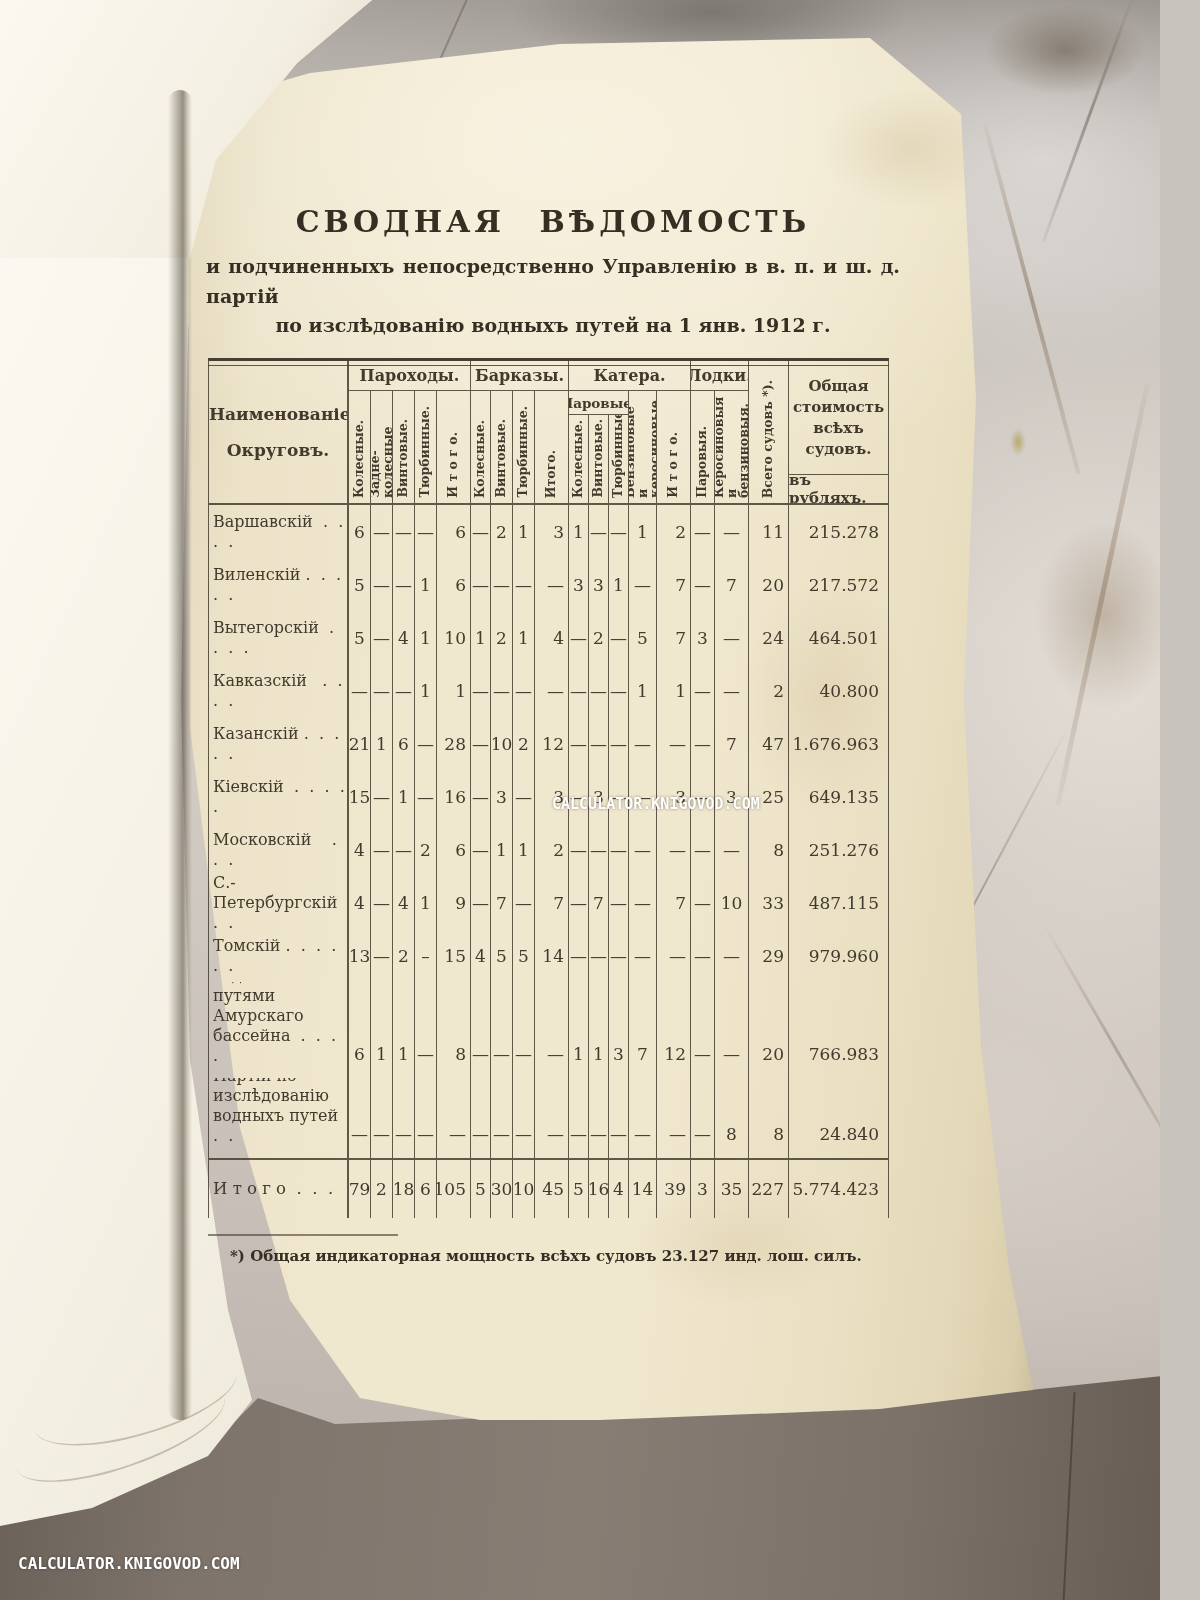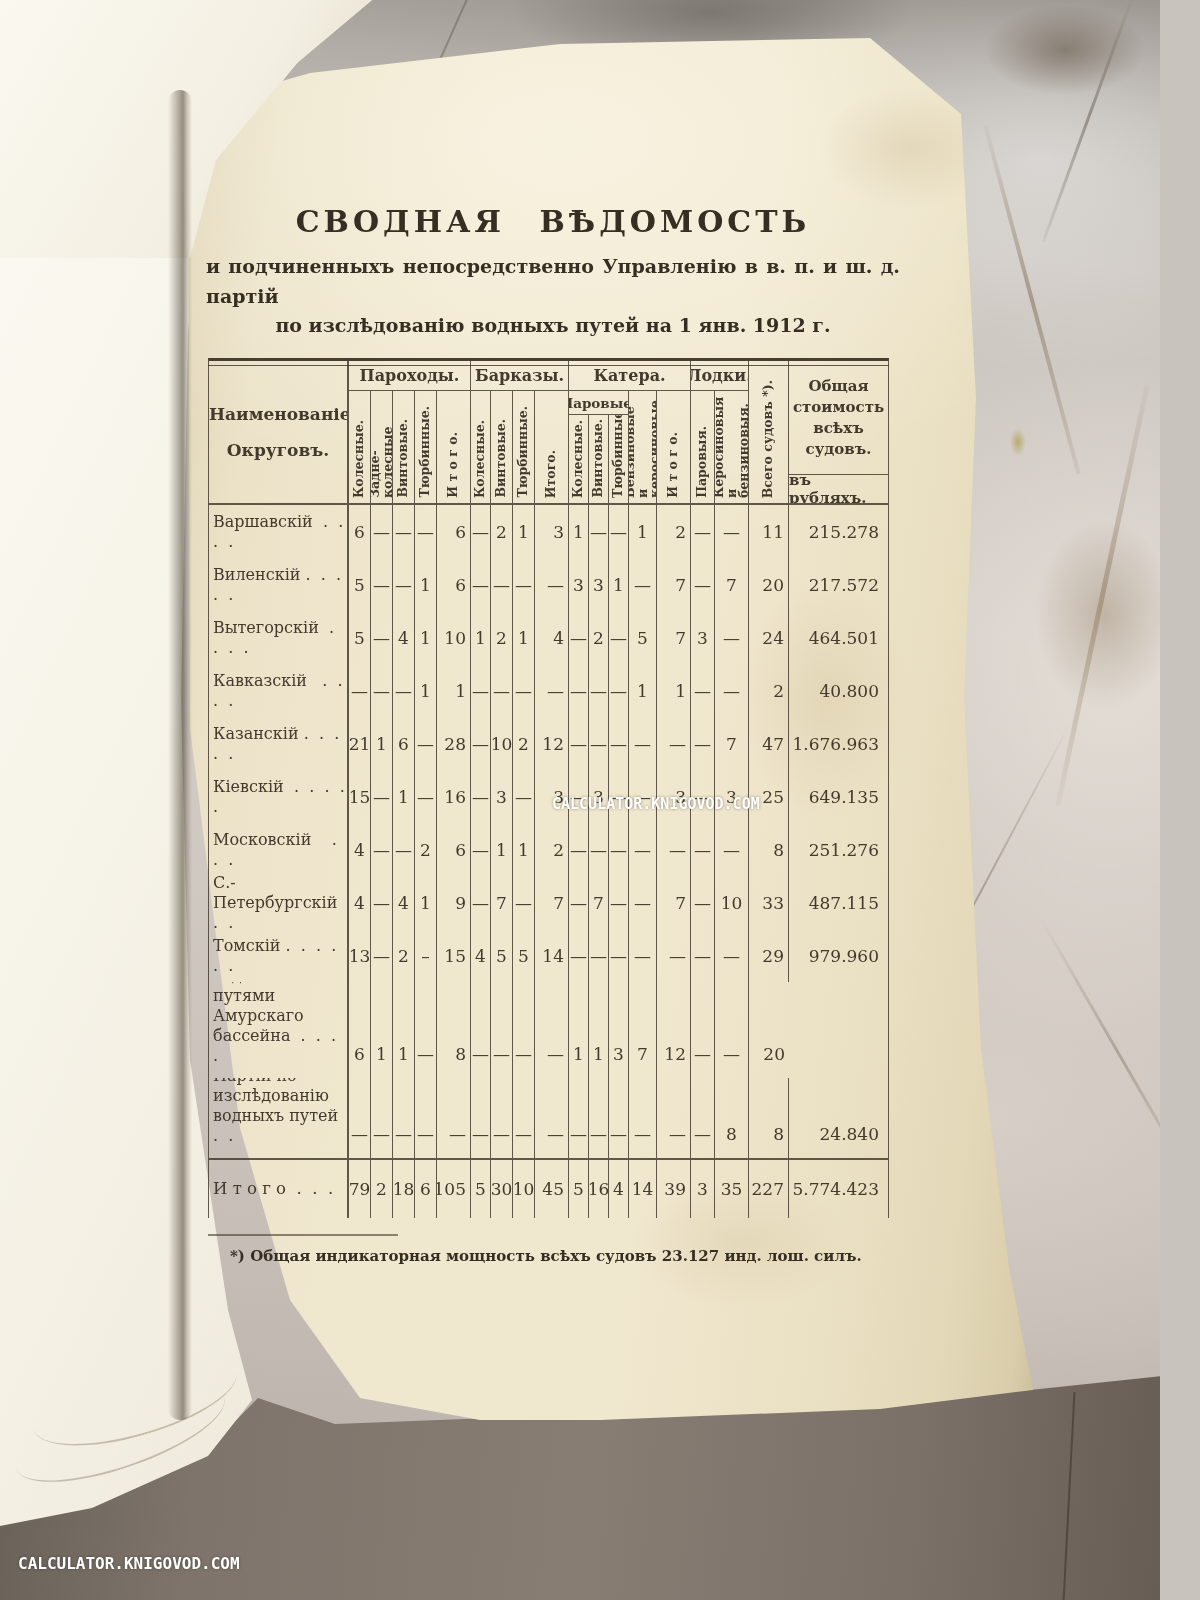--- a/index.html
+++ b/index.html
@@ -440,6 +440,7 @@
             <div class="cell val">—</div>
             <div class="cell val">—</div>
             <div class="cell val">20</div>
+            <div class="cell val">766.983</div>
           </div>
           <div class="trow r2">
             <div class="cell name"><div>Партіи по изслѣдованію</div><div>водныхъ путей .  .</div></div>

